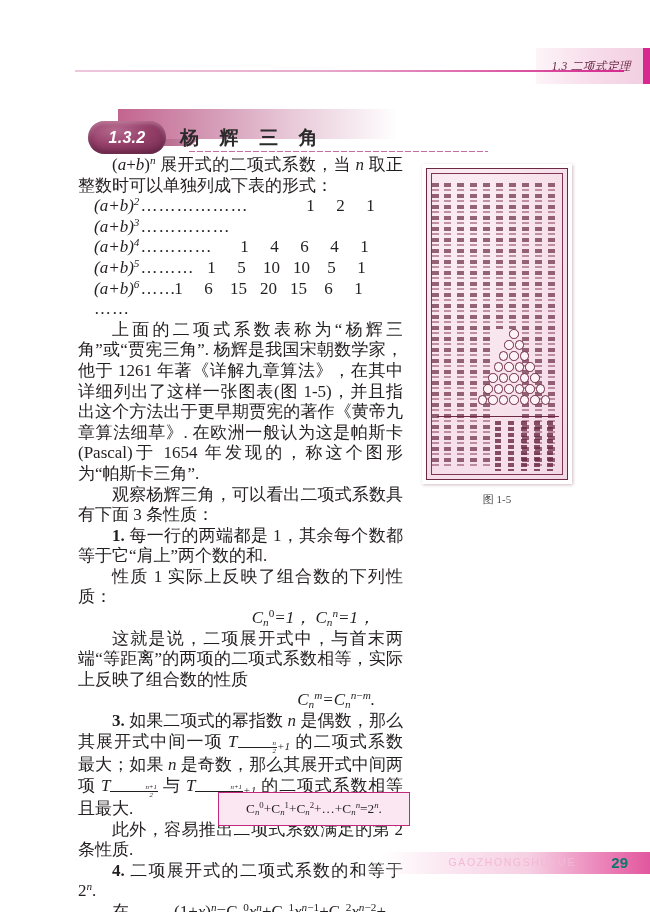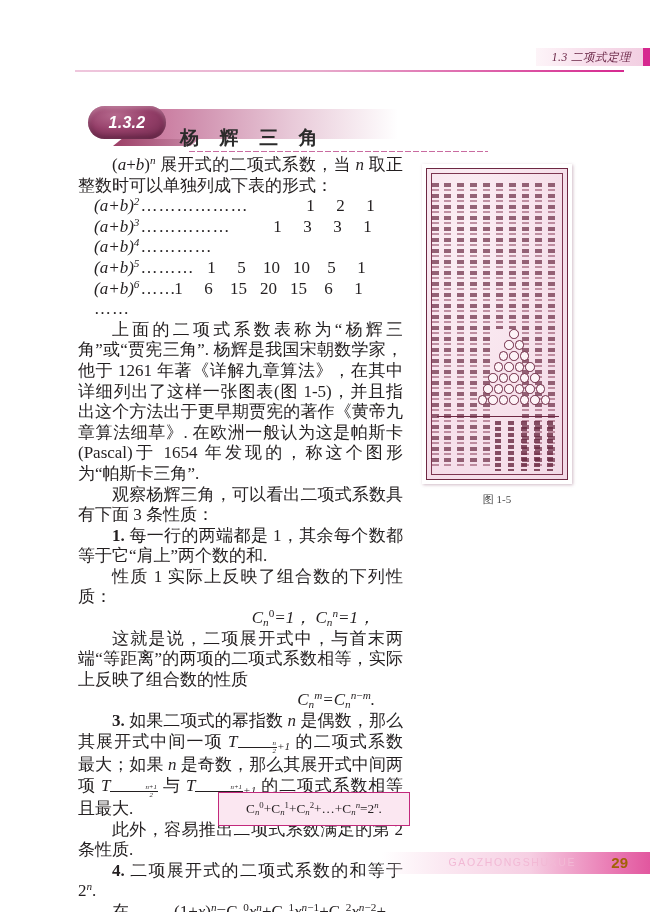--- a/index.html
+++ b/index.html
@@ -21,7 +21,7 @@
     position: absolute;
     top: 48px;
     right: 0;
-    height: 18px;
+    height: 36px;
     display: flex;
     align-items: stretch;
   }

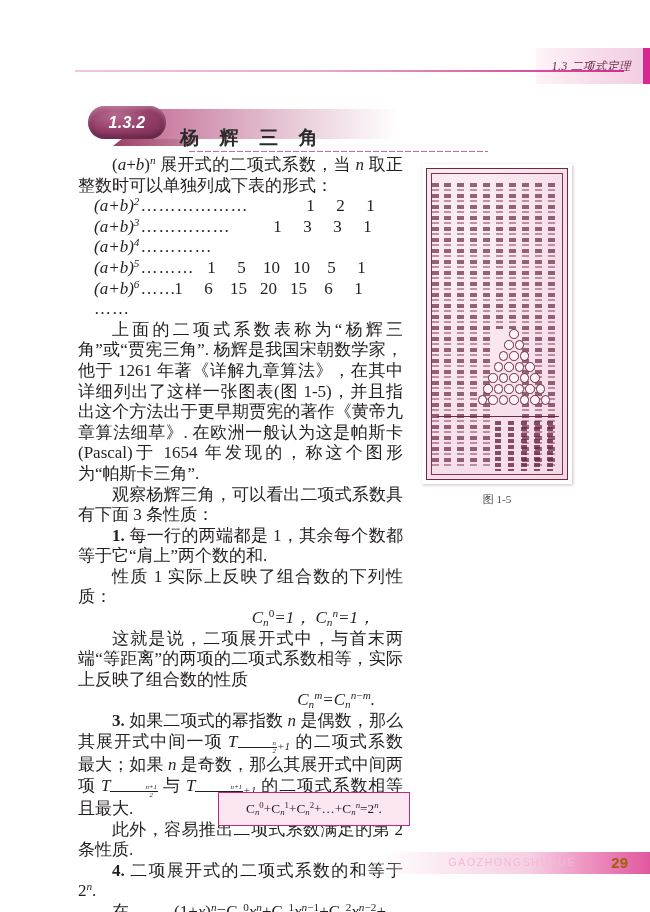--- a/index.html
+++ b/index.html
@@ -77,7 +77,7 @@
   .section-number {
     position: absolute;
     left: 0;
-    top: 1px;
+    top: 16px;
     width: 78px;
     height: 33px;
     border-radius: 17px;

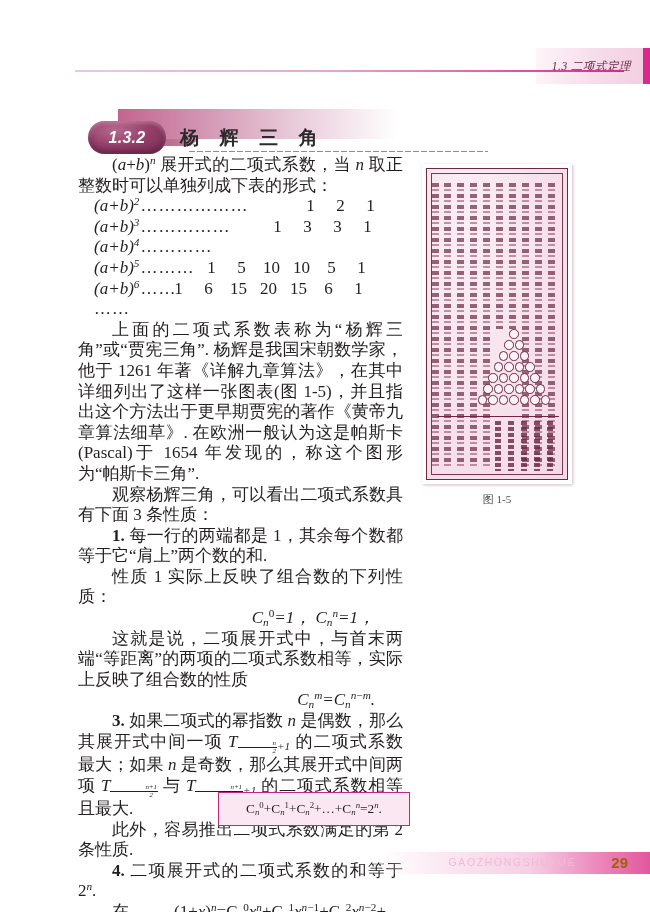--- a/index.html
+++ b/index.html
@@ -373,9 +373,6 @@
     <div class="tri-row">
       <span class="tri-lhs">(<span class="mvar">a</span>+<span class="mvar">b</span>)<sup>3</sup></span>
       <span class="tri-dots">……………</span>
-      <span class="tri-nums" style="margin-left:30px">
-        <i>1</i><i>3</i><i>3</i><i>1</i>
-      </span>
     </div>
     <div class="tri-row">
       <span class="tri-lhs">(<span class="mvar">a</span>+<span class="mvar">b</span>)<sup>4</sup></span>

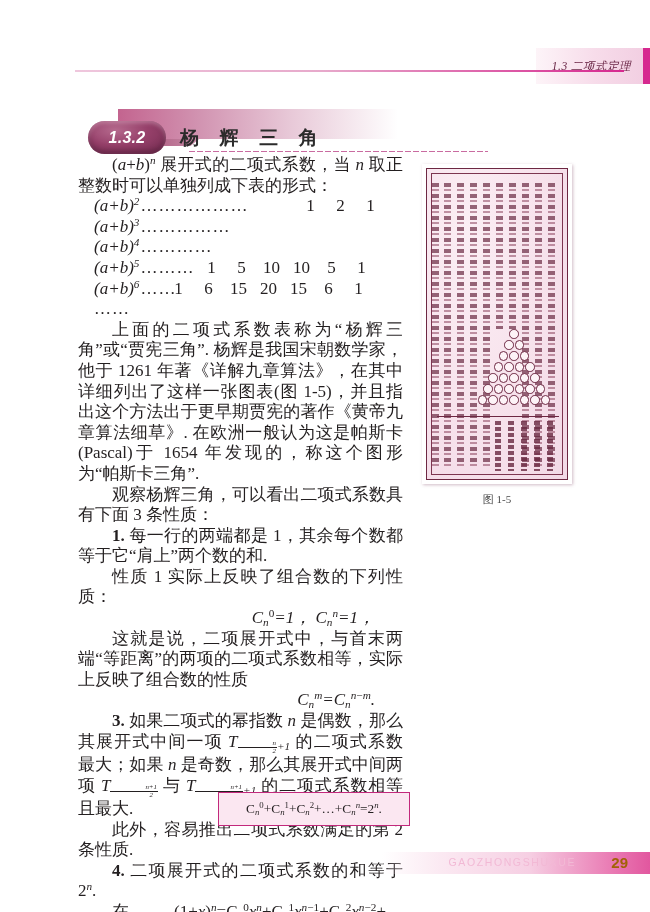--- a/index.html
+++ b/index.html
@@ -377,6 +377,9 @@
     <div class="tri-row">
       <span class="tri-lhs">(<span class="mvar">a</span>+<span class="mvar">b</span>)<sup>4</sup></span>
       <span class="tri-dots">…………</span>
+      <span class="tri-nums" style="margin-left:15px">
+        <i>1</i><i>4</i><i>6</i><i>4</i><i>1</i>
+      </span>
     </div>
     <div class="tri-row">
       <span class="tri-lhs">(<span class="mvar">a</span>+<span class="mvar">b</span>)<sup>5</sup></span>

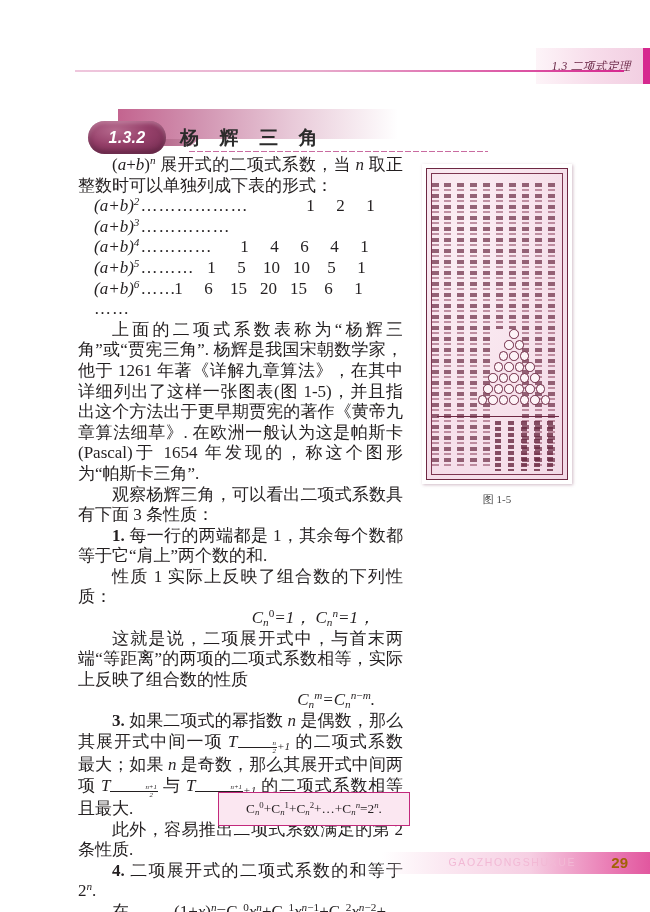--- a/index.html
+++ b/index.html
@@ -331,7 +331,7 @@
     font-family: "Liberation Sans", sans-serif;
     font-weight: bold;
     font-size: 15px;
-    color: #a16207;
+    color: #0f766e;
   }
 </style>
 </head>

